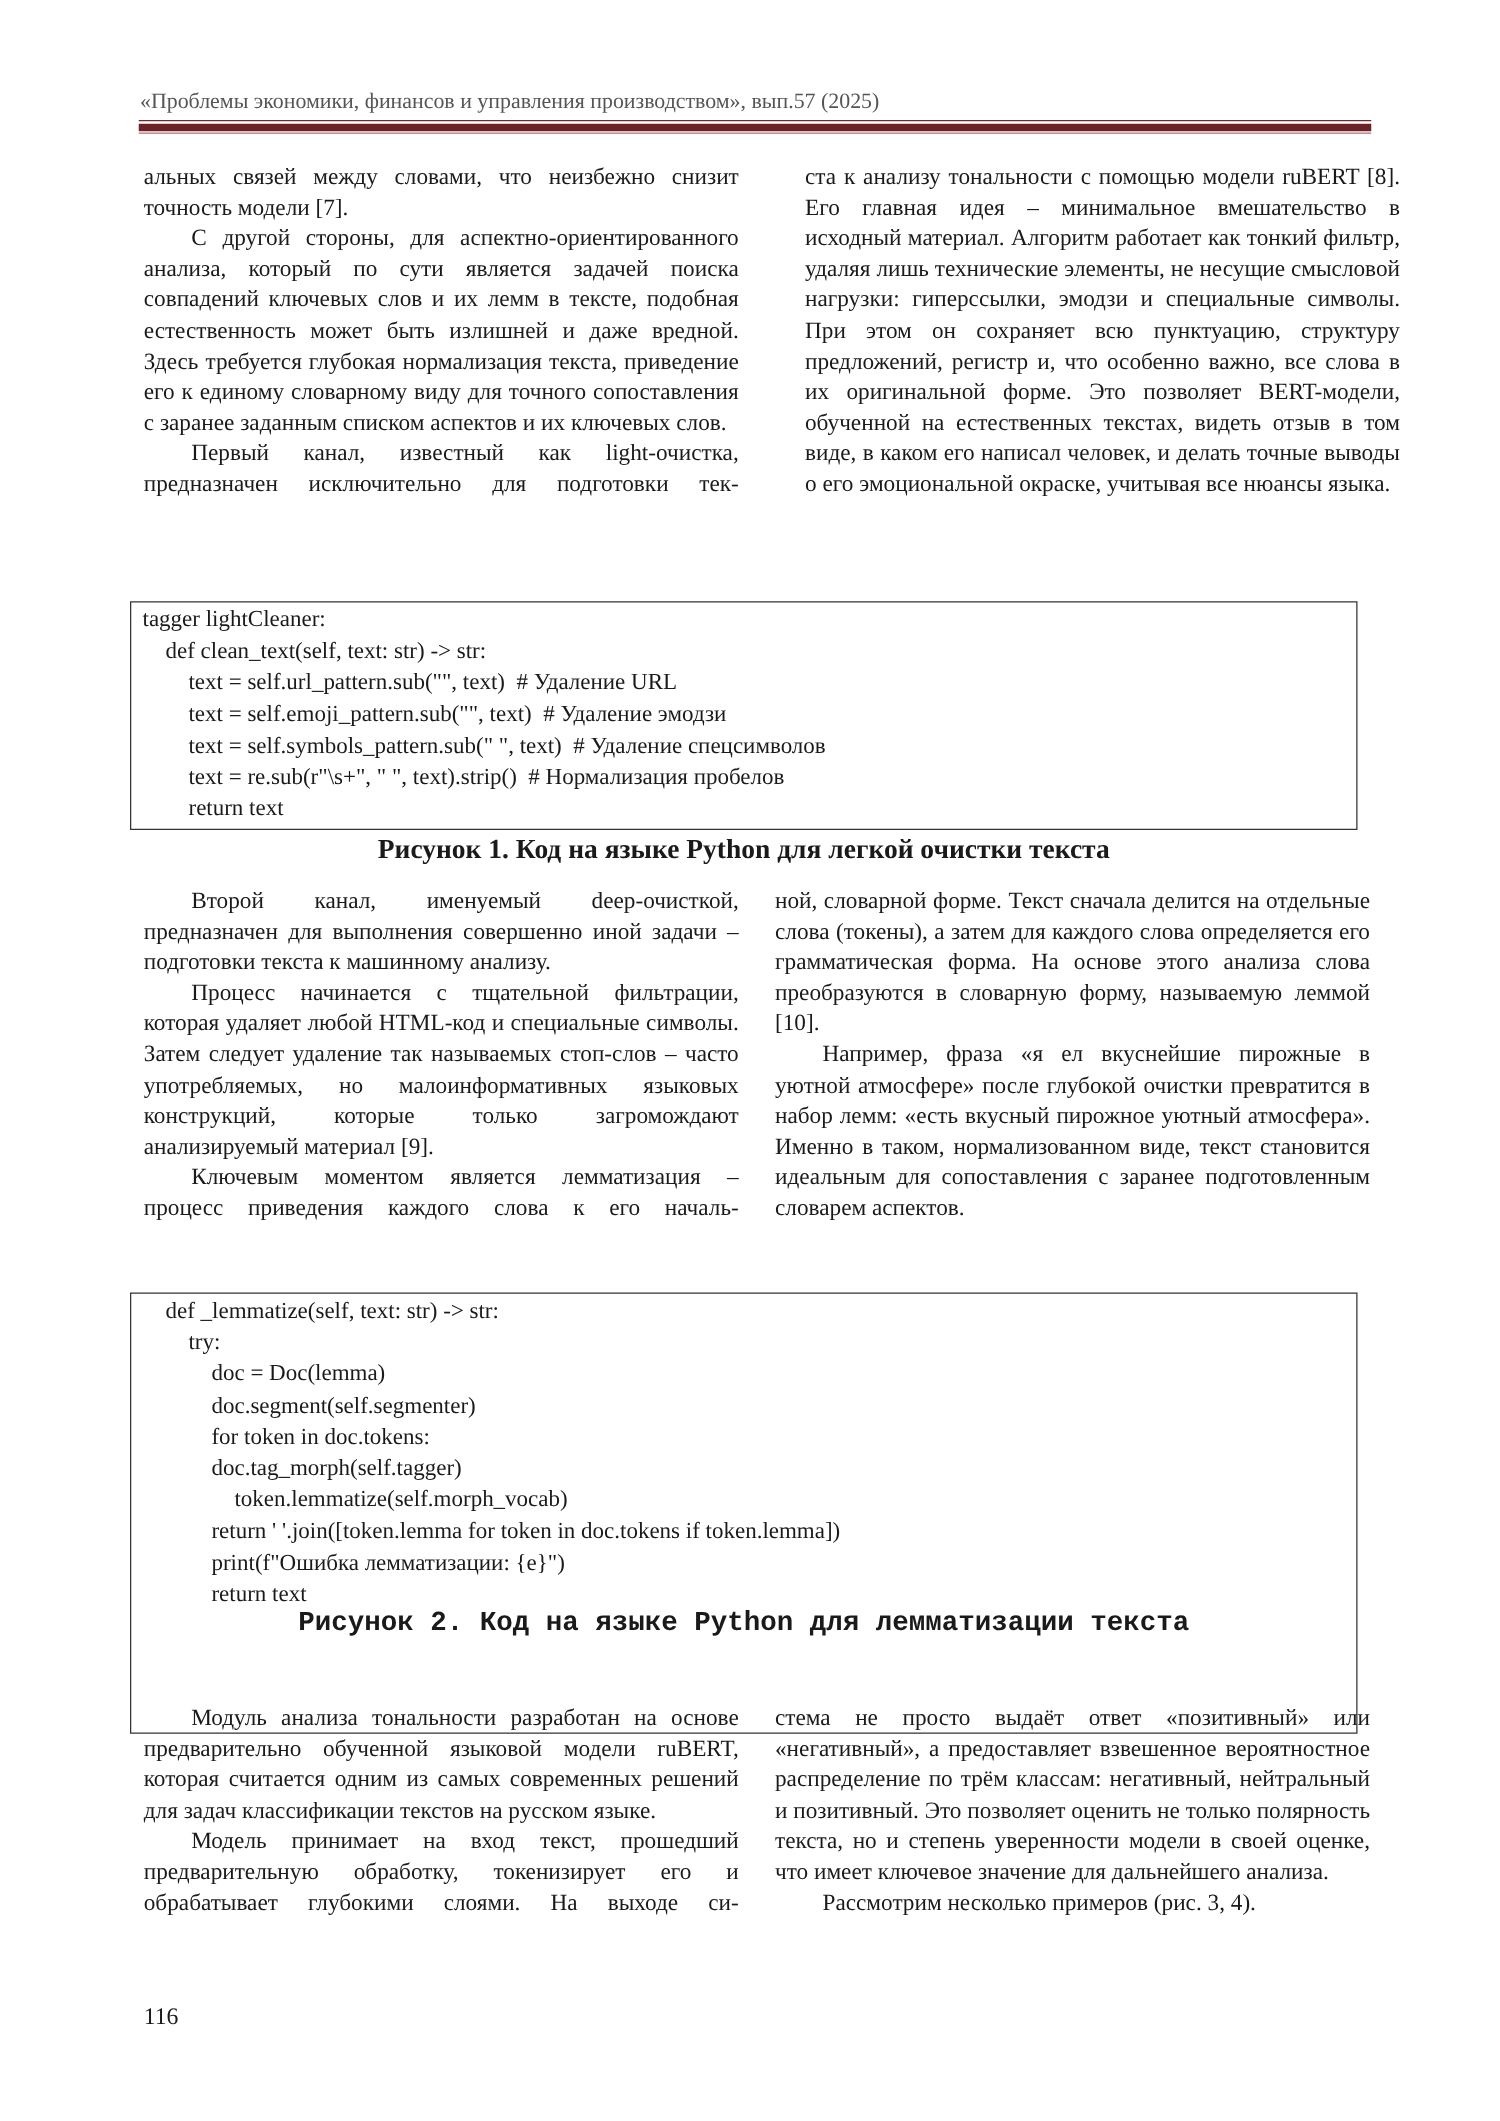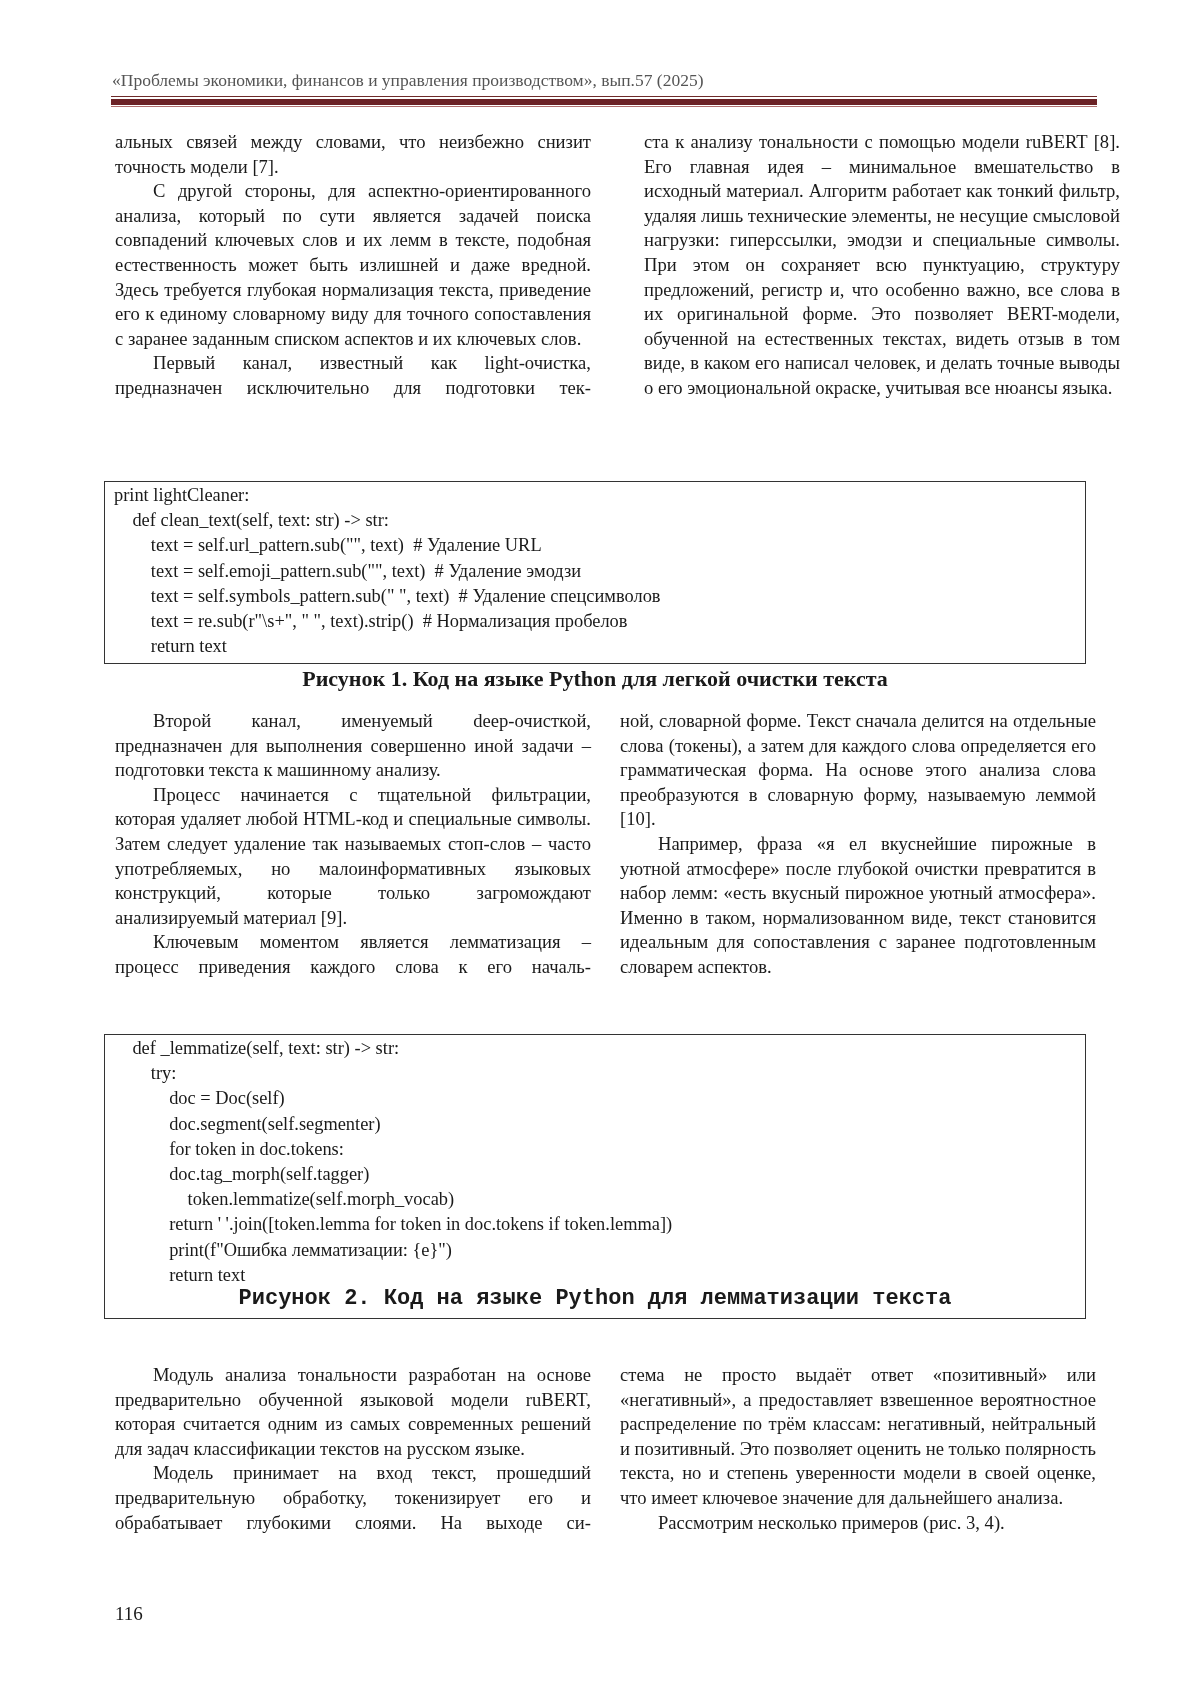--- a/index.html
+++ b/index.html
@@ -43,7 +43,7 @@
 </div>
 
 <div class="codebox" style="top:481px; height:183px;">
-  <span class="ln">print lightCleaner:</span>
+  <span class="ln">tagger lightCleaner:</span>
   <span class="ln">    def clean_text(self, text: str) -&gt; str:</span>
   <span class="ln">        text = self.url_pattern.sub("", text)  # Удаление URL</span>
   <span class="ln">        text = self.emoji_pattern.sub("", text)  # Удаление эмодзи</span>

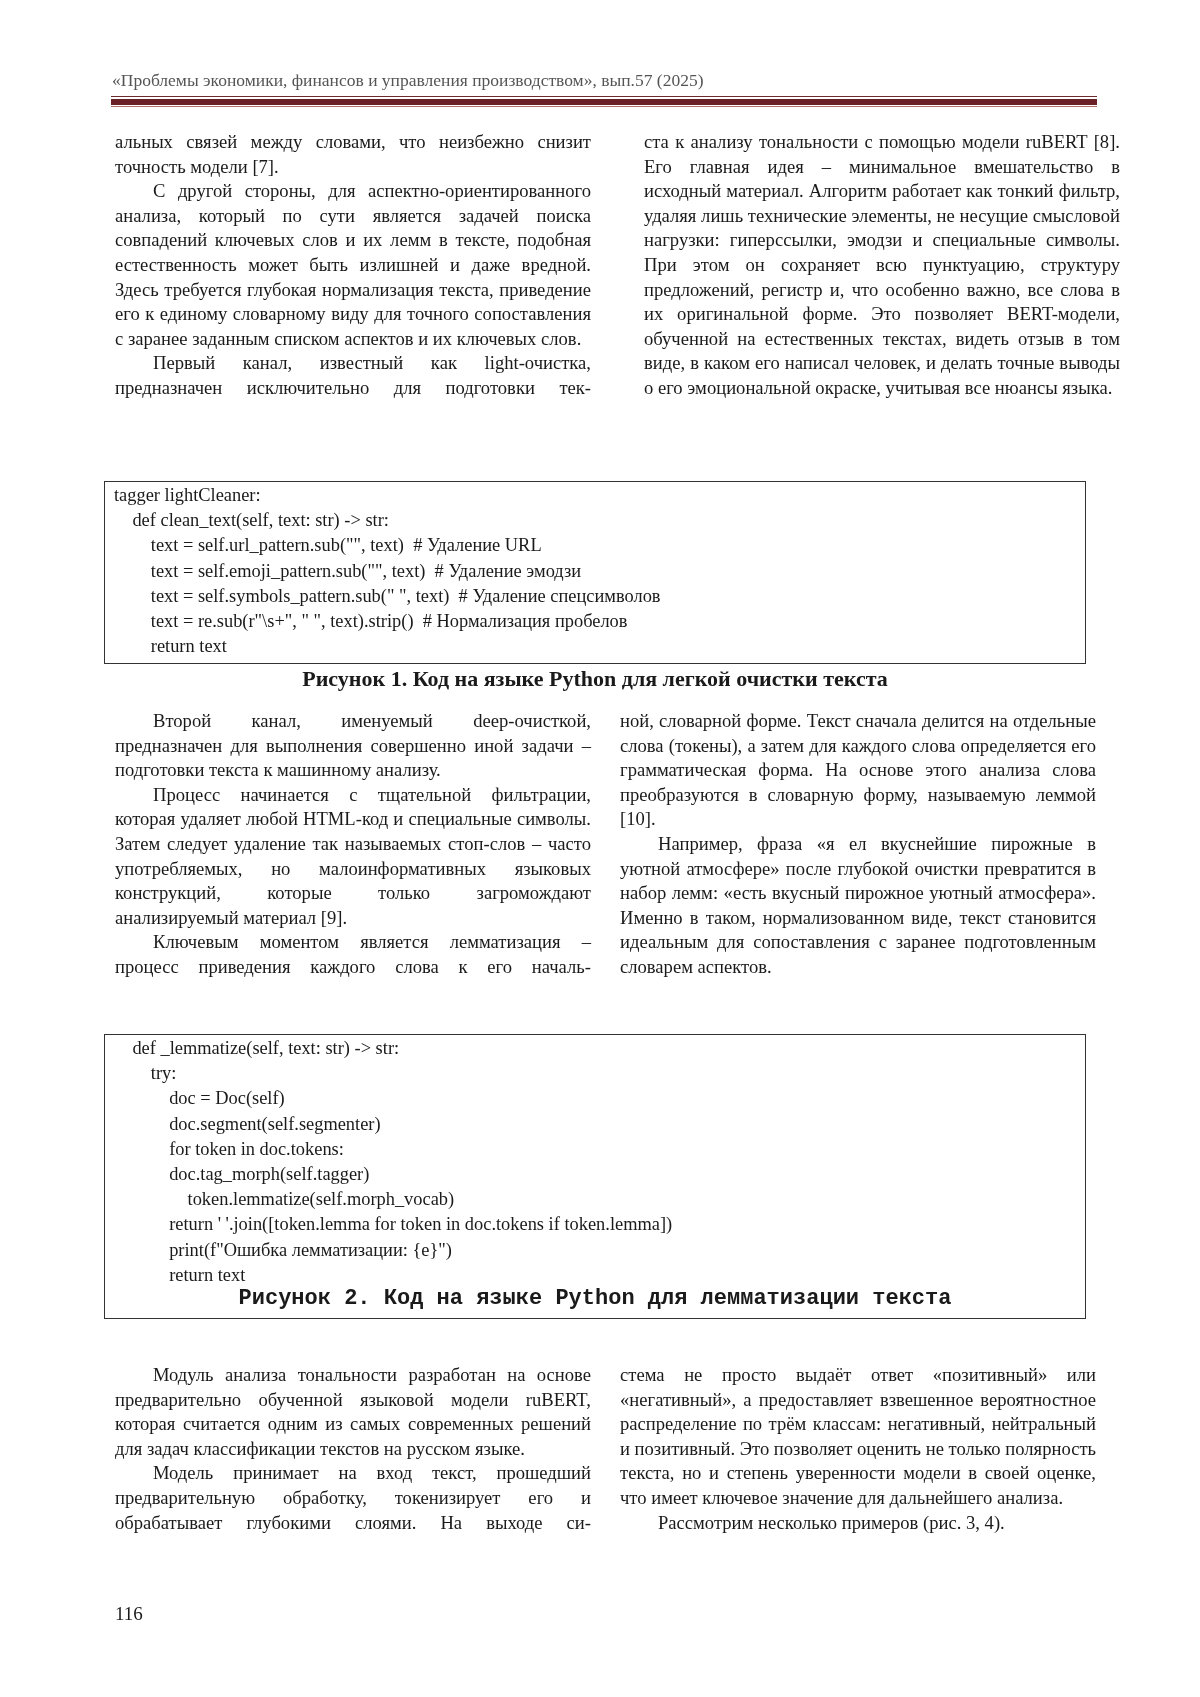--- a/index.html
+++ b/index.html
@@ -63,7 +63,7 @@
   <p class="ind">Например, фраза «я ел вкуснейшие пирожные в уютной атмосфере» после глубокой очистки превратится в набор лемм: «есть вкусный пирожное уютный атмосфера». Именно в таком, нормализованном виде, текст становится идеальным для сопоставления с заранее подготовленным словарем аспектов.</p>
 </div>
 
-<div class="codebox" style="top:1034px; height:285px;">
+<div class="codebox" style="top:1034px; height:353px;">
   <span class="ln">    def _lemmatize(self, text: str) -&gt; str:</span>
   <span class="ln">        try:</span>
   <span class="ln">            doc = Doc(self)</span>

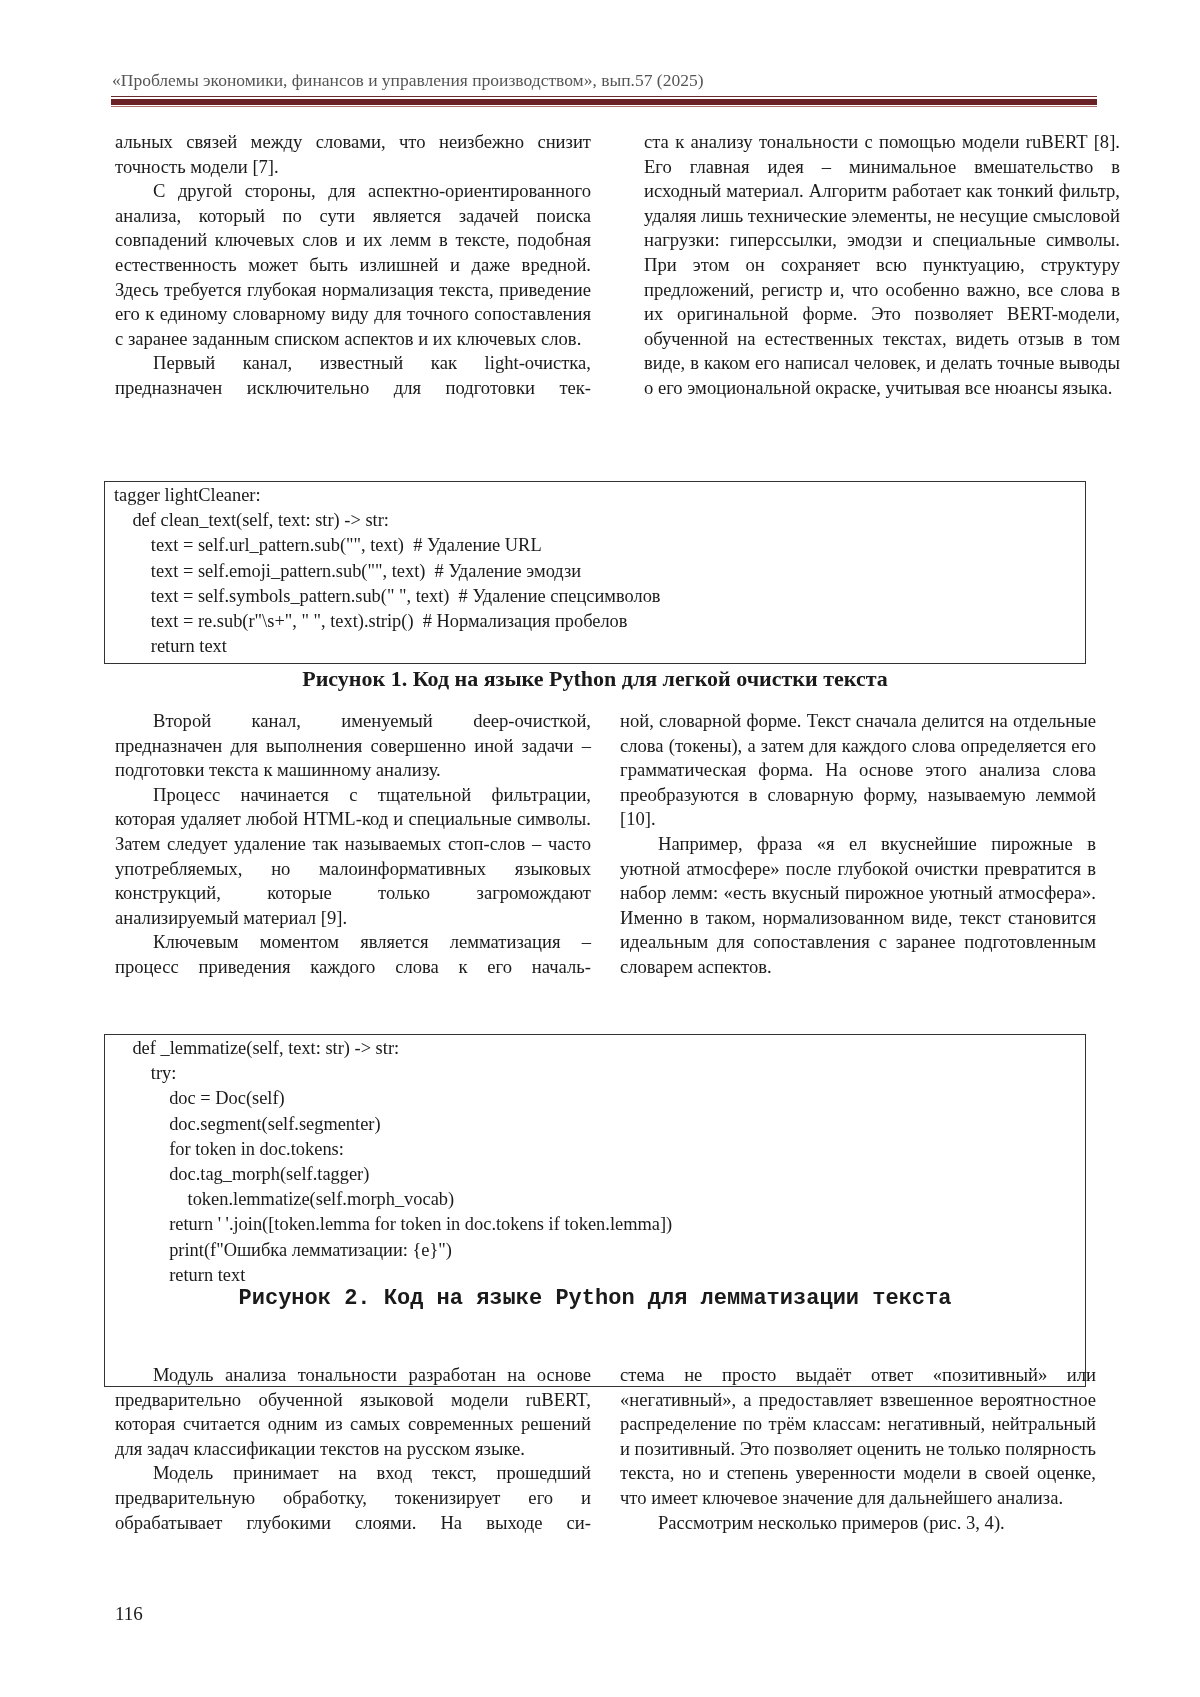--- a/index.html
+++ b/index.html
@@ -66,7 +66,7 @@
 <div class="codebox" style="top:1034px; height:353px;">
   <span class="ln">    def _lemmatize(self, text: str) -&gt; str:</span>
   <span class="ln">        try:</span>
-  <span class="ln">            doc = Doc(self)</span>
+  <span class="ln">            doc = Doc(lemma)</span>
   <span class="ln">            doc.segment(self.segmenter)</span>
   <span class="ln">            for token in doc.tokens:</span>
   <span class="ln">            doc.tag_morph(self.tagger)</span>

